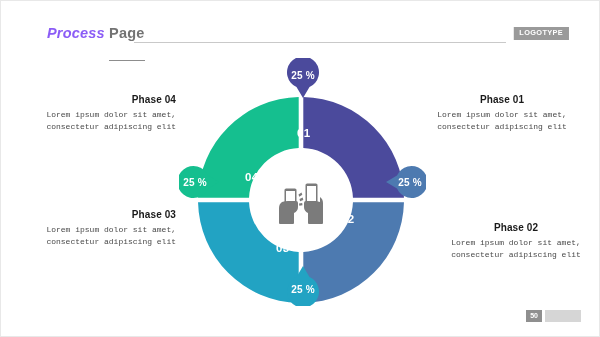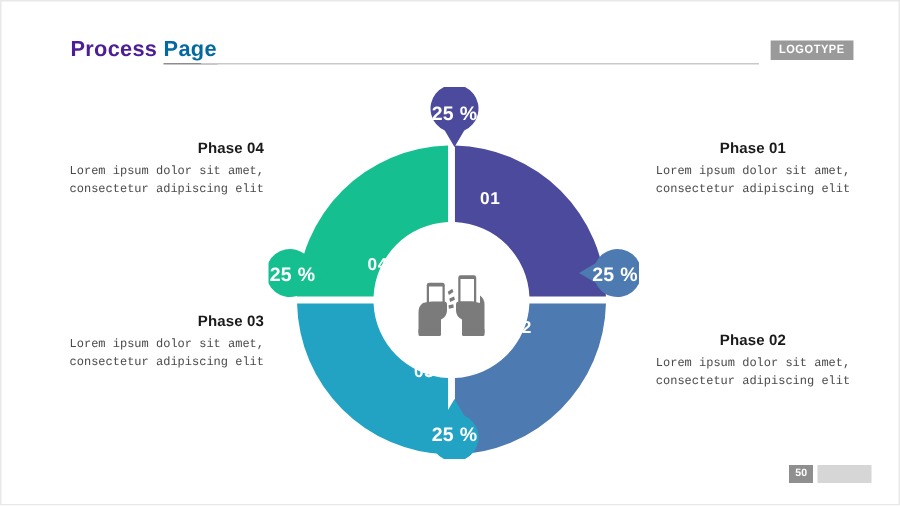--- a/index.html
+++ b/index.html
@@ -10,7 +10,7 @@
   
   .header{position:absolute;left:0;top:24px;width:600px;height:22px;}
   .title{position:absolute;left:46px;top:0;font-size:14.5px;font-weight:bold;letter-spacing:.2px;white-space:nowrap;}
-  .title .t-light{color:#4c1d95;}
+  .title .t-light{color:#8b5cf6;font-style:italic;}
   .title .t-dark{color:#0369a1;border-bottom:1.6px solid #8d8d8d;padding-bottom:1px;}
   .head-rule{position:absolute;left:133px;top:17px;width:372px;height:1px;background:#c9c9c9;}
   .logotype{position:absolute;right:32px;top:2px;background:#9a9a9a;color:#fff;font-size:8px;font-weight:bold;

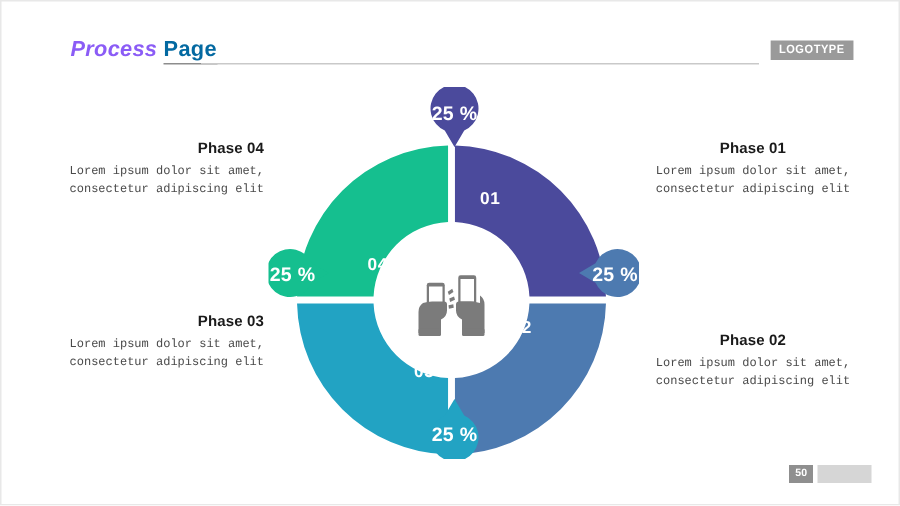--- a/index.html
+++ b/index.html
@@ -11,7 +11,7 @@
   .header{position:absolute;left:0;top:24px;width:600px;height:22px;}
   .title{position:absolute;left:46px;top:0;font-size:14.5px;font-weight:bold;letter-spacing:.2px;white-space:nowrap;}
   .title .t-light{color:#8b5cf6;font-style:italic;}
-  .title .t-dark{color:#0369a1;border-bottom:1.6px solid #8d8d8d;padding-bottom:1px;}
+  .title .t-dark{color:#737373;border-bottom:1.6px solid #8d8d8d;padding-bottom:19px;}
   .head-rule{position:absolute;left:133px;top:17px;width:372px;height:1px;background:#c9c9c9;}
   .logotype{position:absolute;right:32px;top:2px;background:#9a9a9a;color:#fff;font-size:8px;font-weight:bold;
             letter-spacing:.4px;padding:2px 6px 3px;line-height:1;font-family:"Liberation Sans Narrow","Liberation Sans",sans-serif;

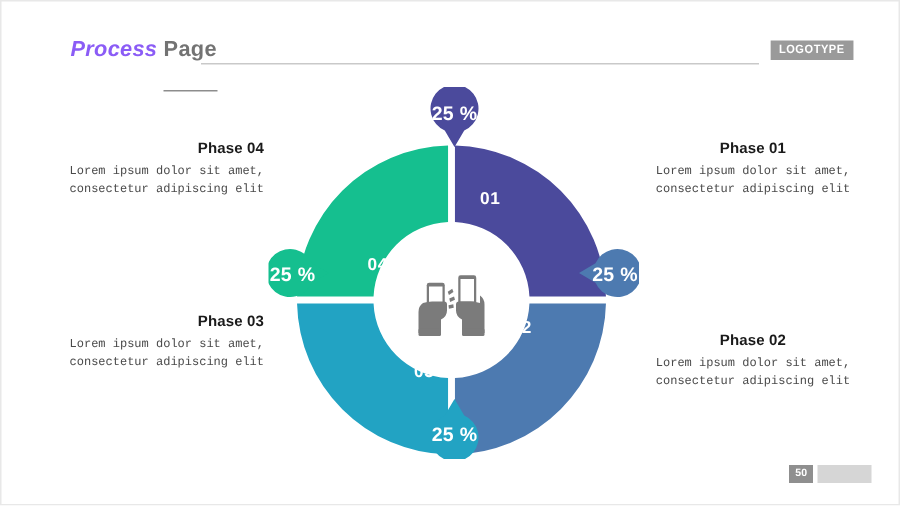--- a/index.html
+++ b/index.html
@@ -34,7 +34,7 @@
   
   .pin{position:absolute;width:40px;height:40px;}
   .pin .pin-label{position:absolute;left:0;top:0;width:40px;height:40px;display:flex;align-items:center;
-                  justify-content:center;color:#fff;font-size:13px;font-weight:bold;letter-spacing:.2px;}
+                  justify-content:center;color:#fff;font-size:10px;font-weight:bold;letter-spacing:.2px;}
   .pin-top{left:282px;top:57px;}
   .pin-right{left:385px;top:161px;}
   .pin-bottom{left:282px;top:265px;}

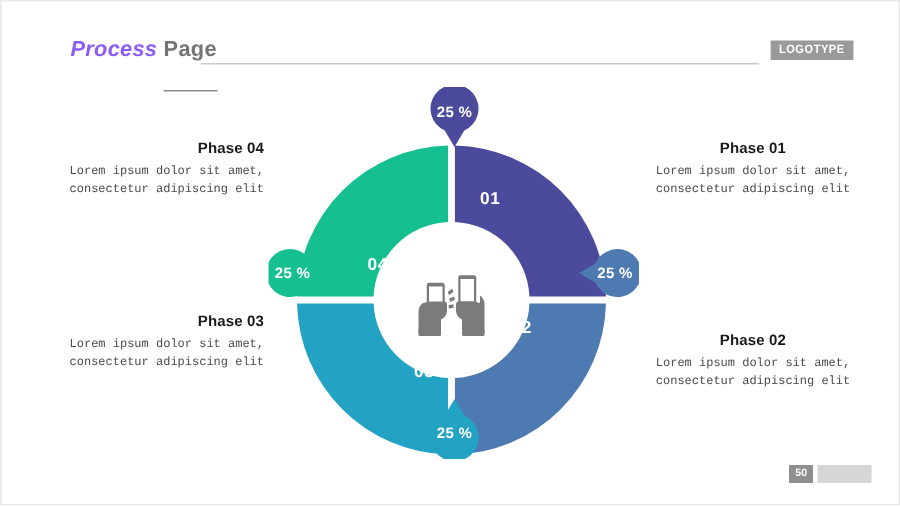--- a/index.html
+++ b/index.html
@@ -26,7 +26,7 @@
   .hub svg{display:block;}
 
   .seg-num{position:absolute;color:#fff;font-size:11.5px;font-weight:bold;letter-spacing:.4px;}
-  .num-01{left:125px;top:33px;}
+  .num-01{left:102px;top:33px;}
   .num-02{left:146px;top:119px;}
   .num-03{left:81px;top:148px;}
   .num-04{left:50px;top:77px;}

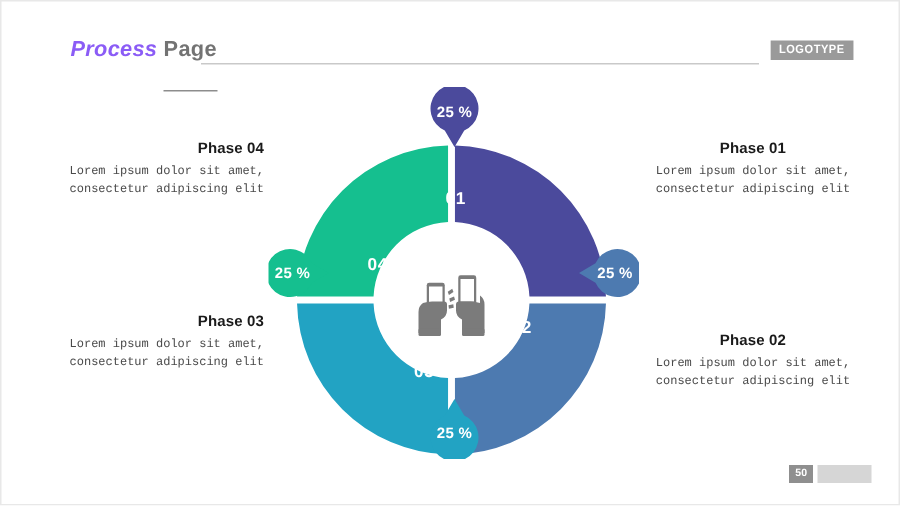--- a/index.html
+++ b/index.html
@@ -49,7 +49,7 @@
   .phase-04{left:23px;top:93px;}
   .phase-03{left:23px;top:208px;}
   .phase-01{left:425px;top:93px;}
-  .phase-02{left:425px;top:221px;}
+  .phase-02{left:439px;top:221px;}
 
   
   .foot{position:absolute;right:18px;bottom:14px;display:flex;align-items:center;gap:3px;}

